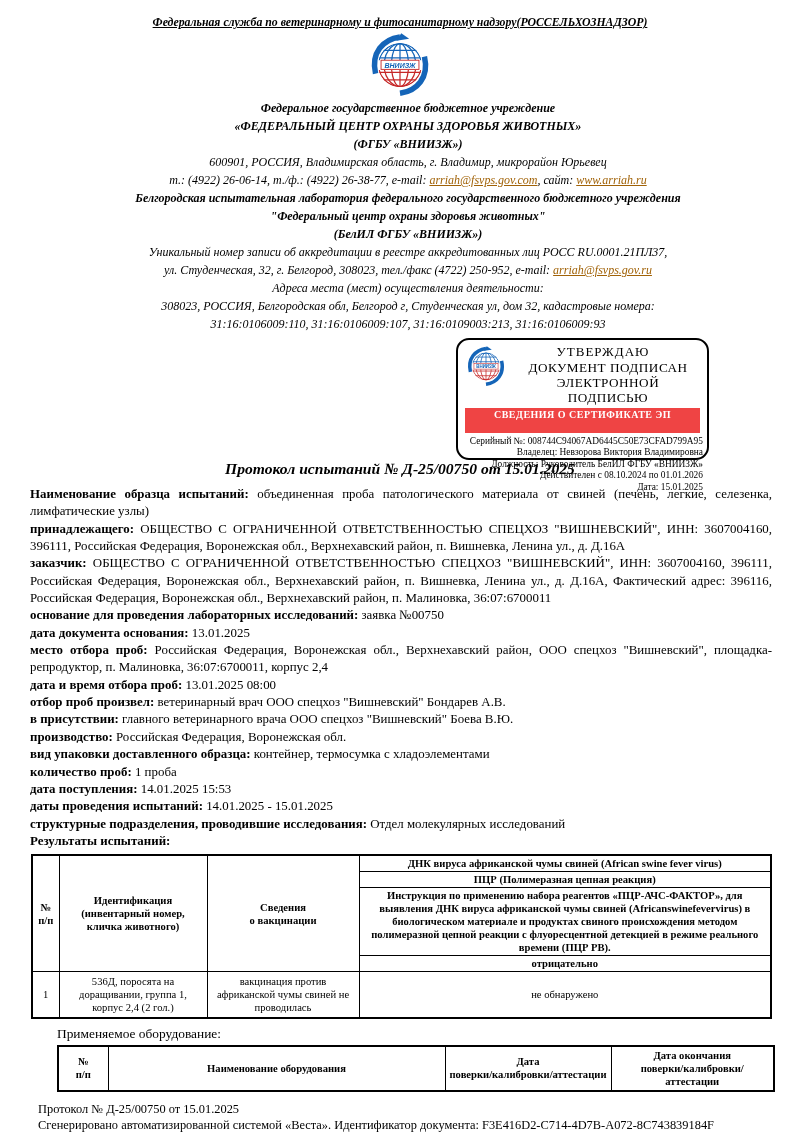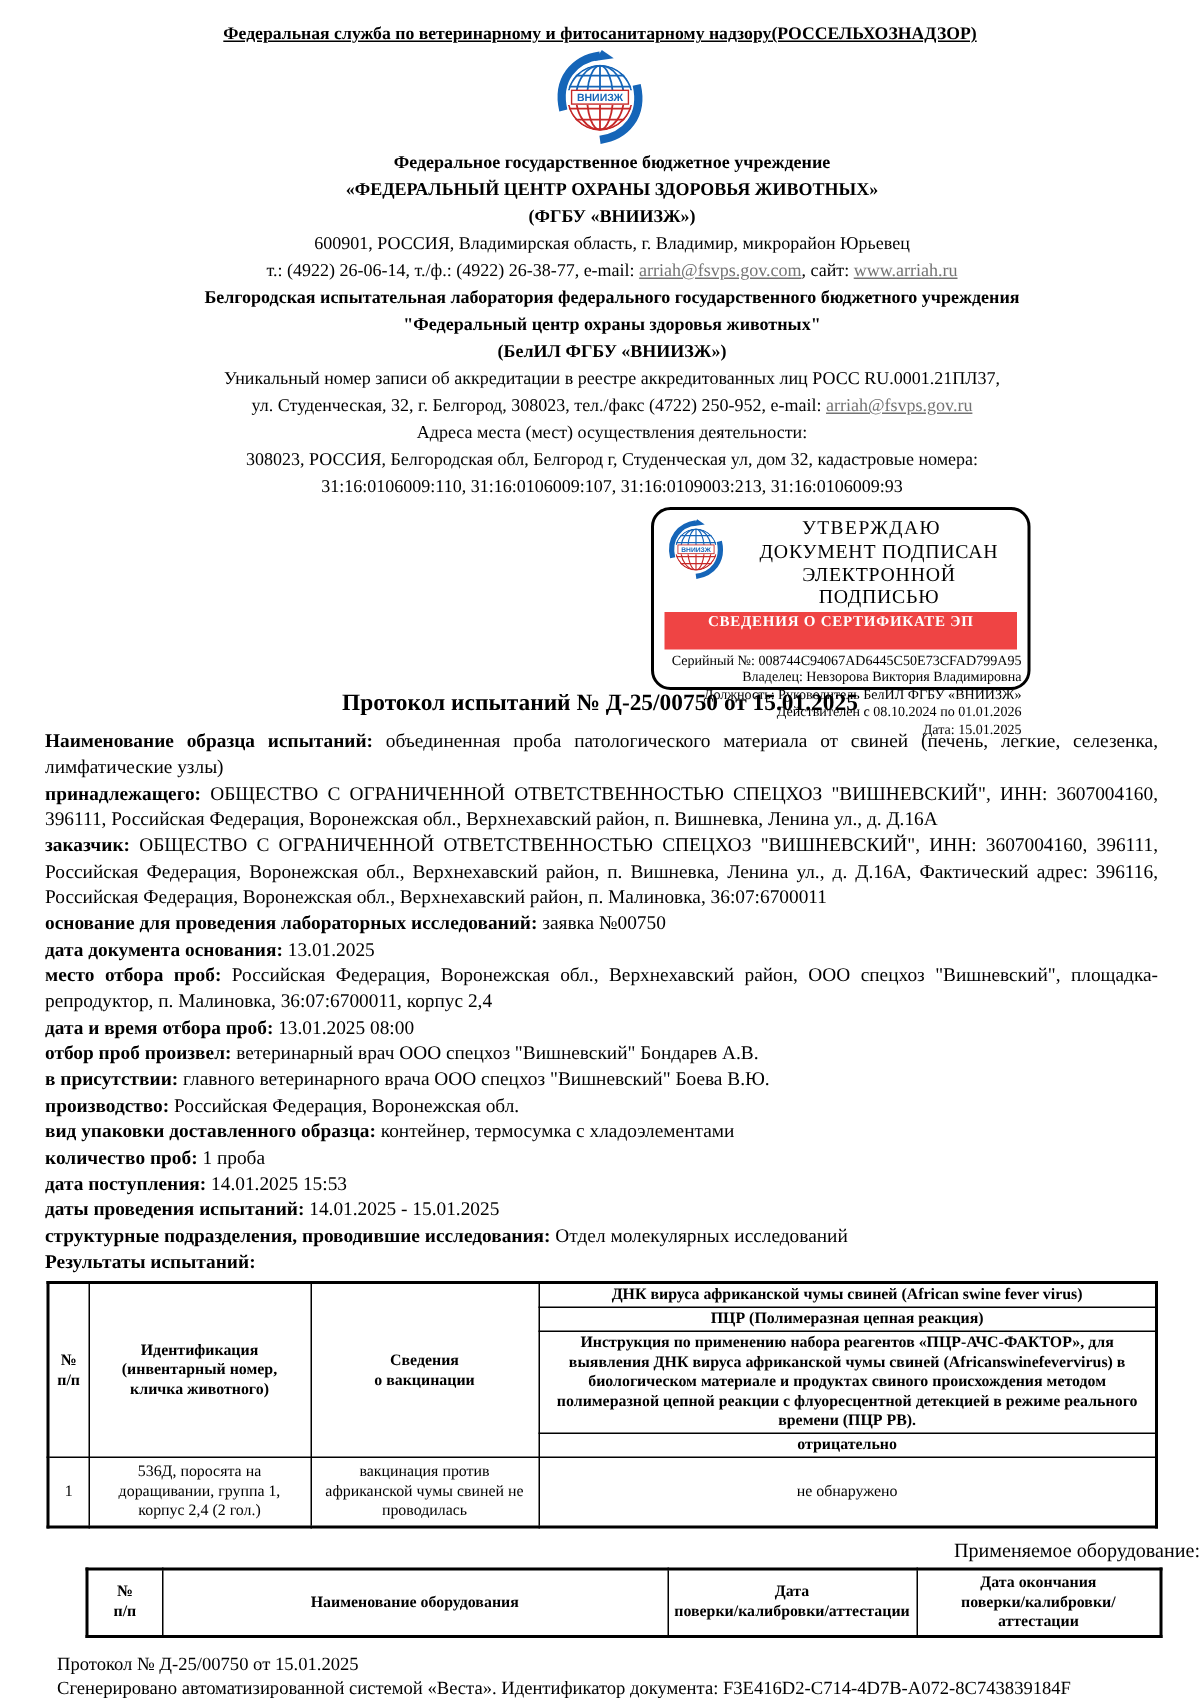--- a/index.html
+++ b/index.html
@@ -9,7 +9,7 @@
     background:#fff; color:#000;
     font-family:"Liberation Serif", serif; overflow:hidden;
   }
-  .center { text-align:center; }
+  .center { text-align:center;font-style:italic; }
   .b { font-weight:bold; }
   .u { text-decoration:underline; }
   .pre { white-space:pre-line; }

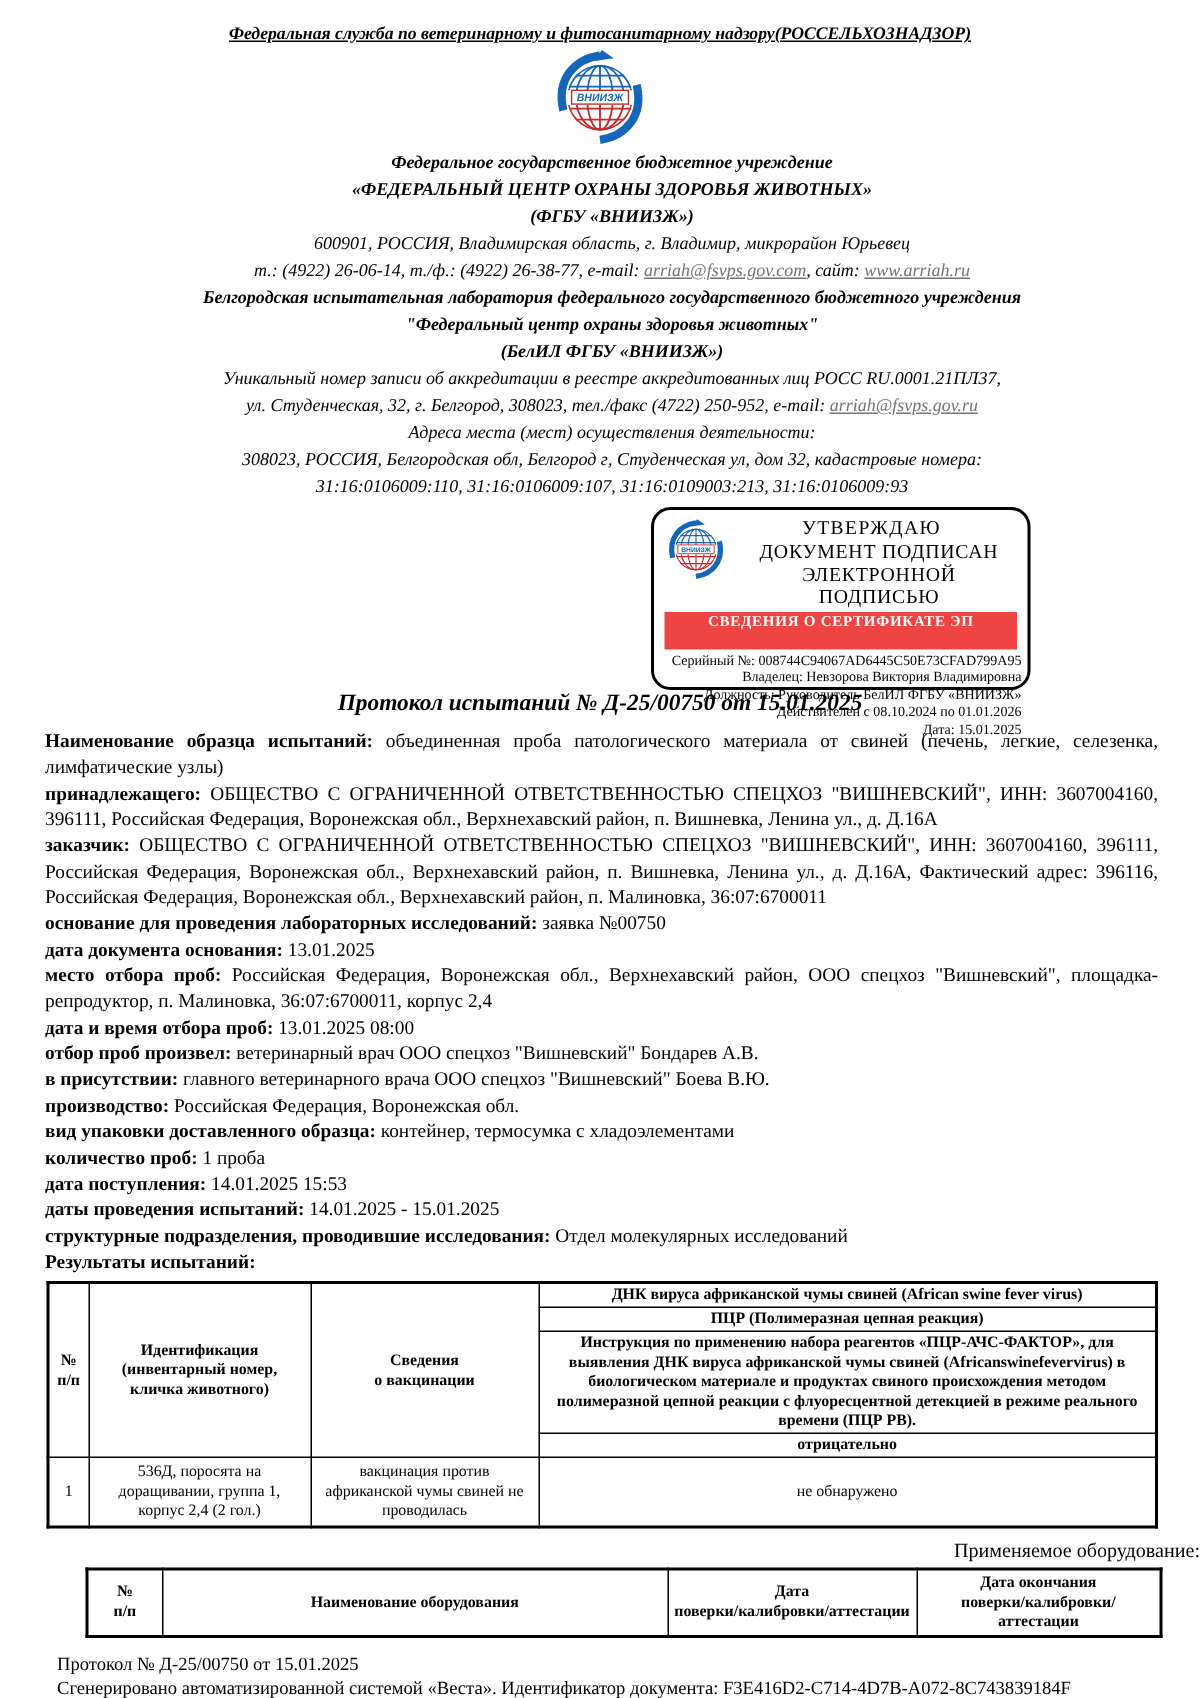--- a/index.html
+++ b/index.html
@@ -17,7 +17,7 @@
   .hline { height:18px;margin-left:16px; }
   .agency { font-size:11.8px; }
   .logo-row { height:64px; margin:2px 0 2px 0; }
-  a.doclink { color:#737373; text-decoration:underline; }
+  a.doclink { color:#a16207; text-decoration:underline; }
   
   .stamp {
     position:absolute; left:434px; top:338px; width:253px; height:122px;

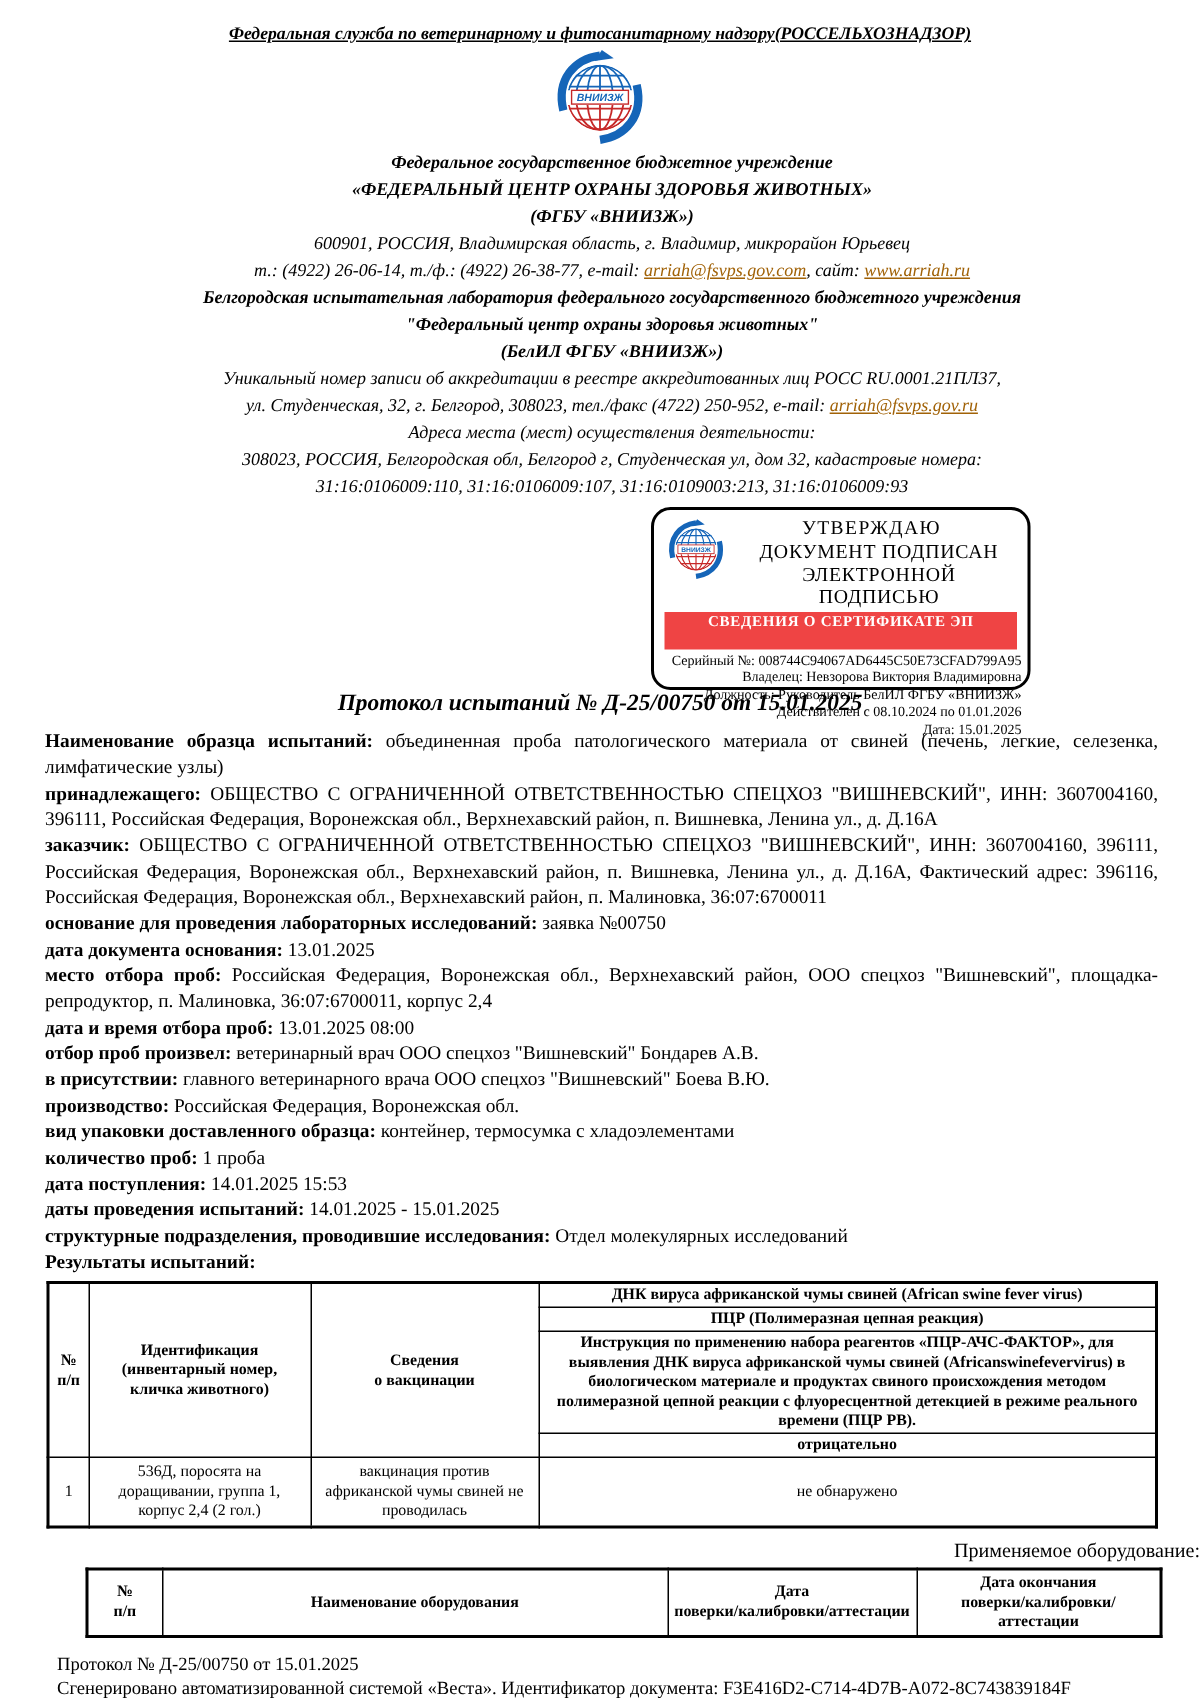--- a/index.html
+++ b/index.html
@@ -20,7 +20,7 @@
   a.doclink { color:#a16207; text-decoration:underline; }
   
   .stamp {
-    position:absolute; left:434px; top:338px; width:253px; height:122px;
+    position:absolute; left:456px; top:338px; width:253px; height:122px;
     border:2.5px solid #000; border-radius:13px; background:#fff; z-index:3;
     padding:4px 0 0 0;
   }

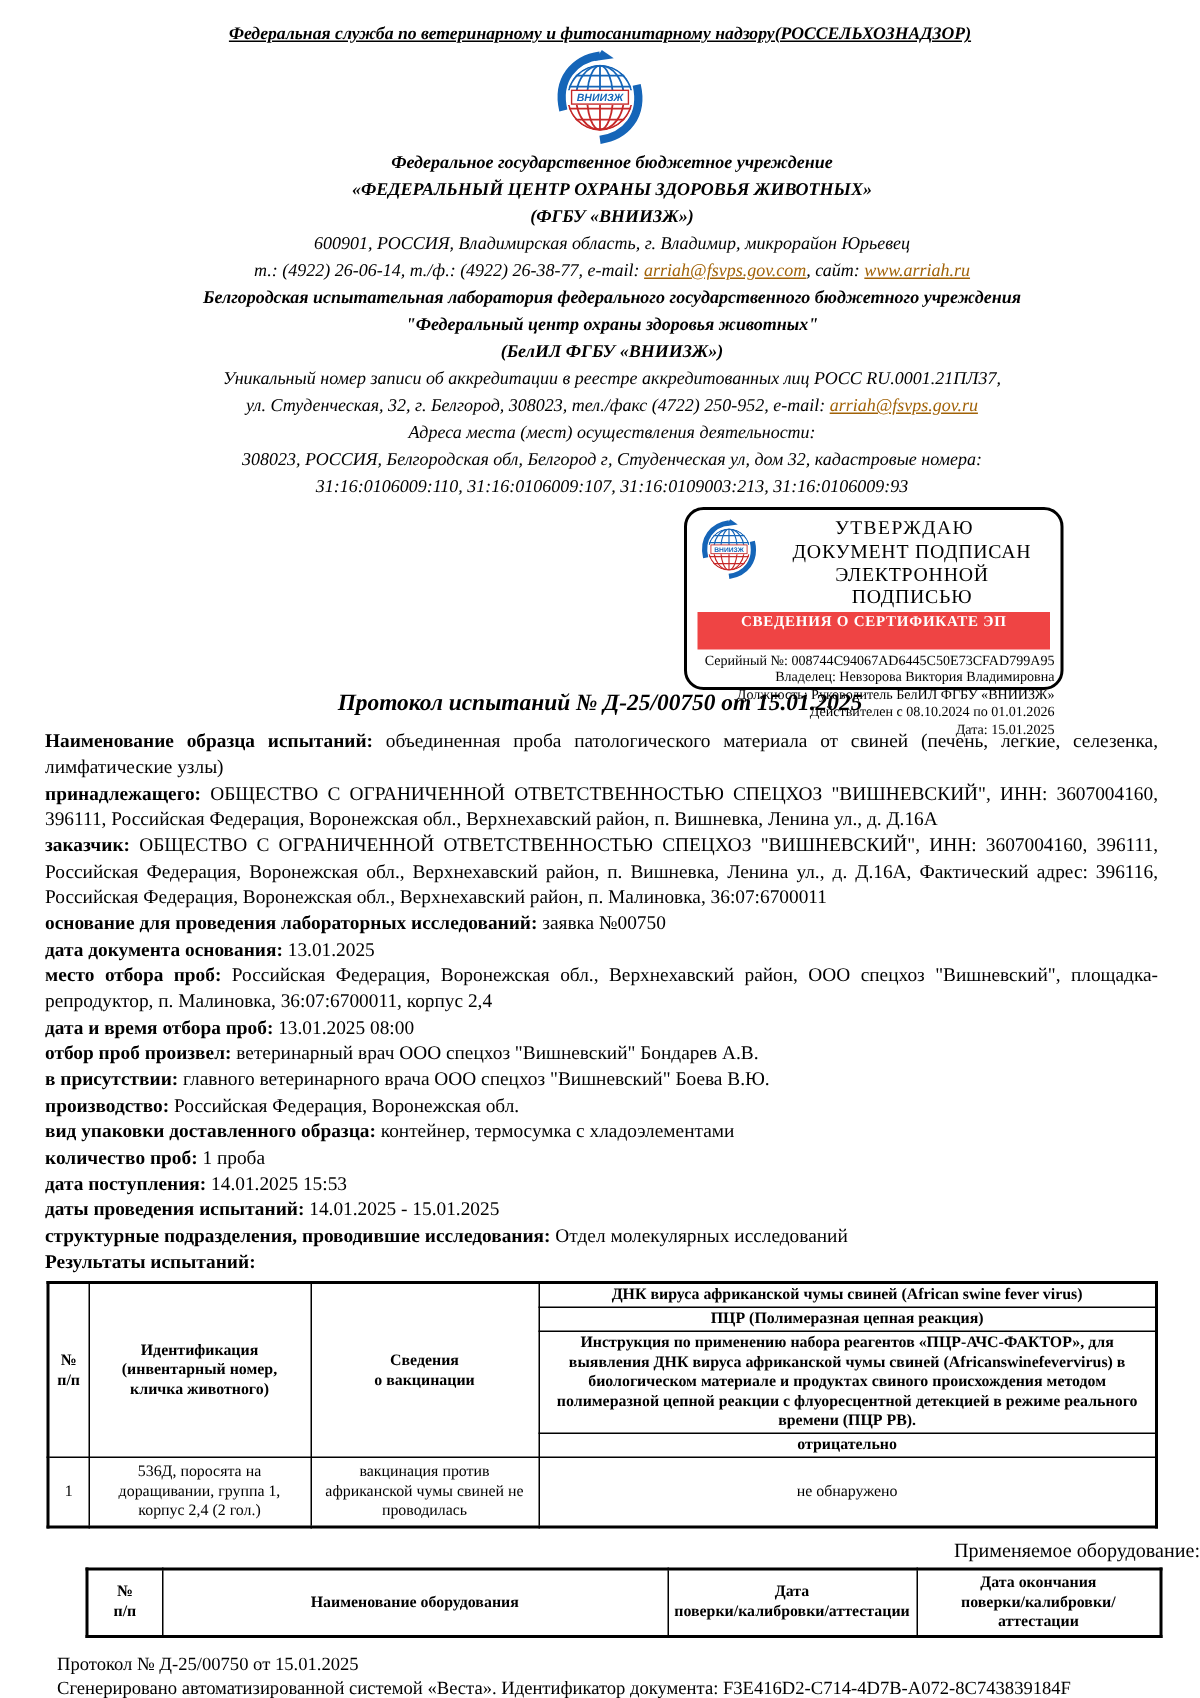--- a/index.html
+++ b/index.html
@@ -51,7 +51,7 @@
   td.instr { padding:2px 8px; }
   tr.data-row td { height:46px; }
   
-  .equip-heading { margin:7px 0 0 57px; font-size:13.4px;text-align:right; }
+  .equip-heading { margin:7px 0 0 57px; font-size:13.4px; }
   table.equip {
     margin:3px 0 0 57px; width:716px; border-collapse:collapse;
     border:2px solid #000; font-size:10.6px; table-layout:fixed;

